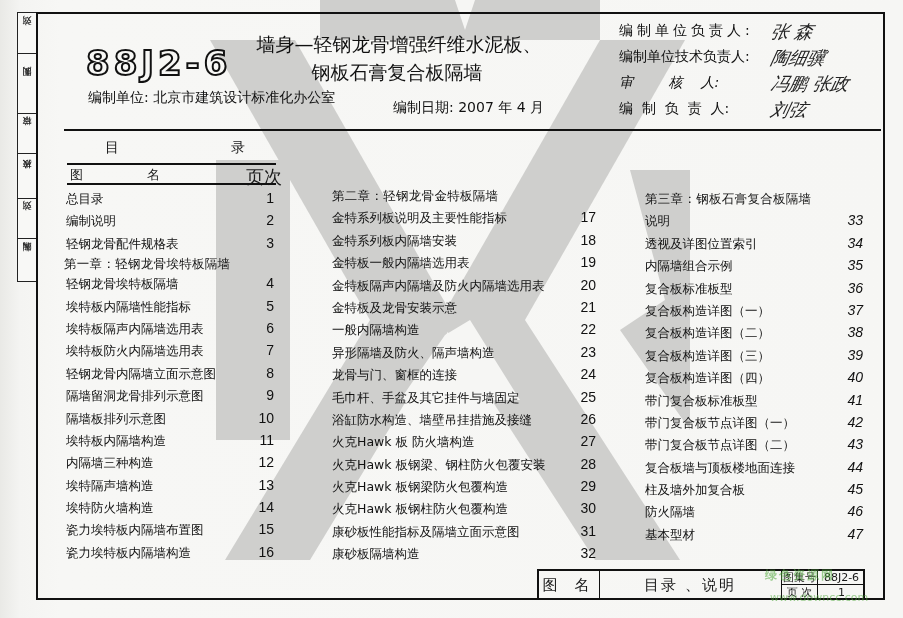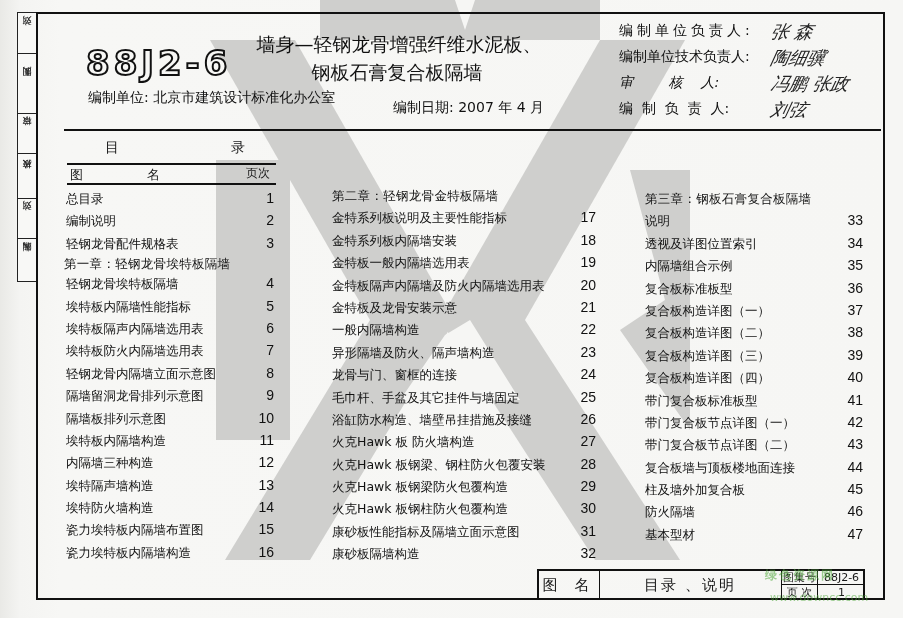--- a/index.html
+++ b/index.html
@@ -78,7 +78,7 @@
   .toc-head-rule-top { position:absolute; left:67px; top:163px; width:209px; border-top:2px solid #111; }
   .toc-head-rule-bot { position:absolute; left:67px; top:183px; width:209px; border-top:2px solid #111; }
   .col-head-name { position:absolute; left:70px; top:166px; font-size:13px; width:90px; display:flex; justify-content:space-between; }
-  .col-head-page { position:absolute; left:246px; top:165px; font-size:12px;text-align:right; }
+  .col-head-page { position:absolute; left:246px; top:165px; font-size:18px;text-align:right; }
 
   .toc-col { position:absolute; }
   .toc-row {

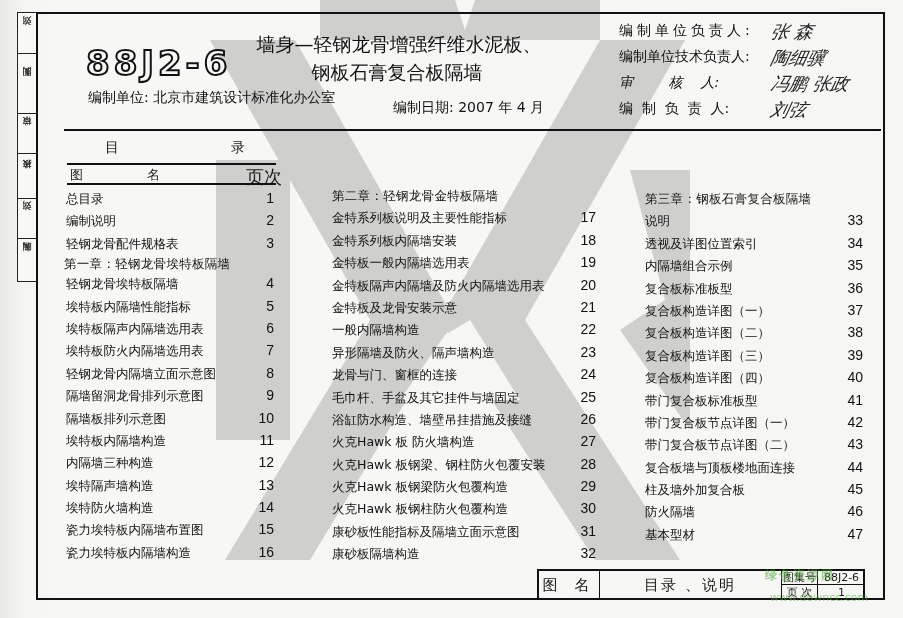--- a/index.html
+++ b/index.html
@@ -96,7 +96,7 @@
   .col2 { left:332px; top:186px; width:270px; }
   .col2 .pg { left:234px; }
   .col3 { left:645px; top:189px; width:220px; }
-  .col3 .pg { left:188px; }
+  .col3 .pg { left:188px;font-style:italic; }
 
   
   .tb {

